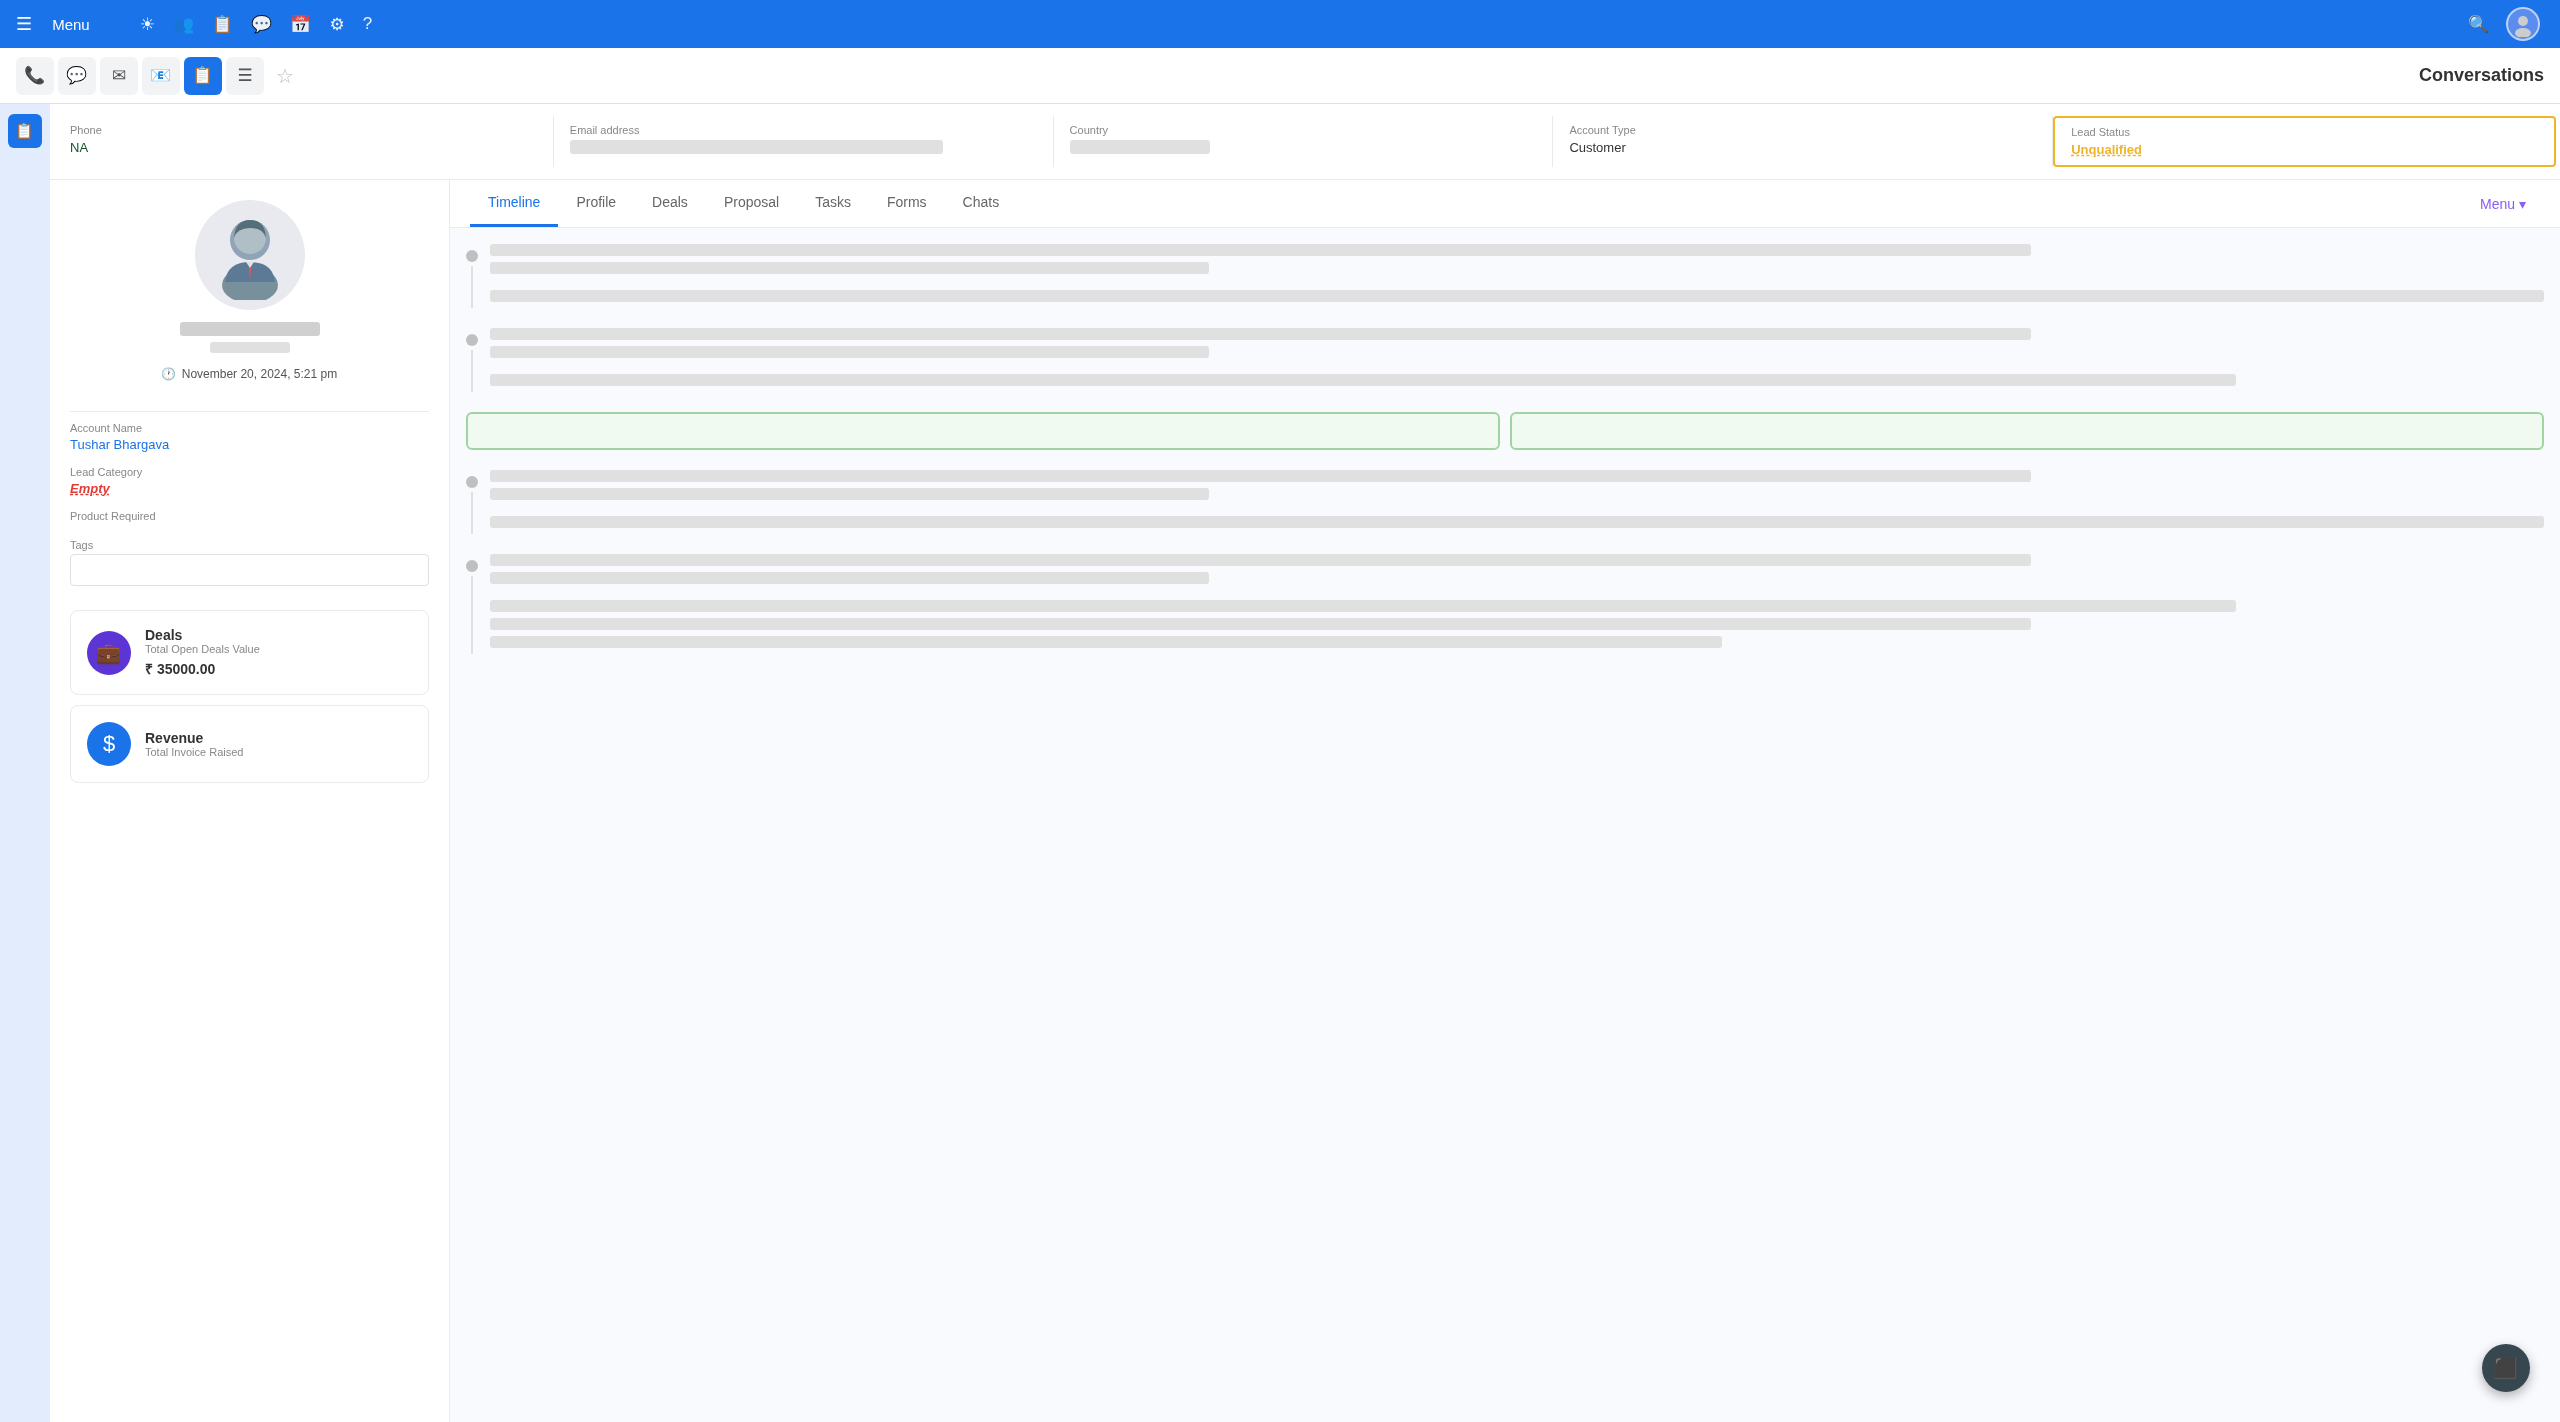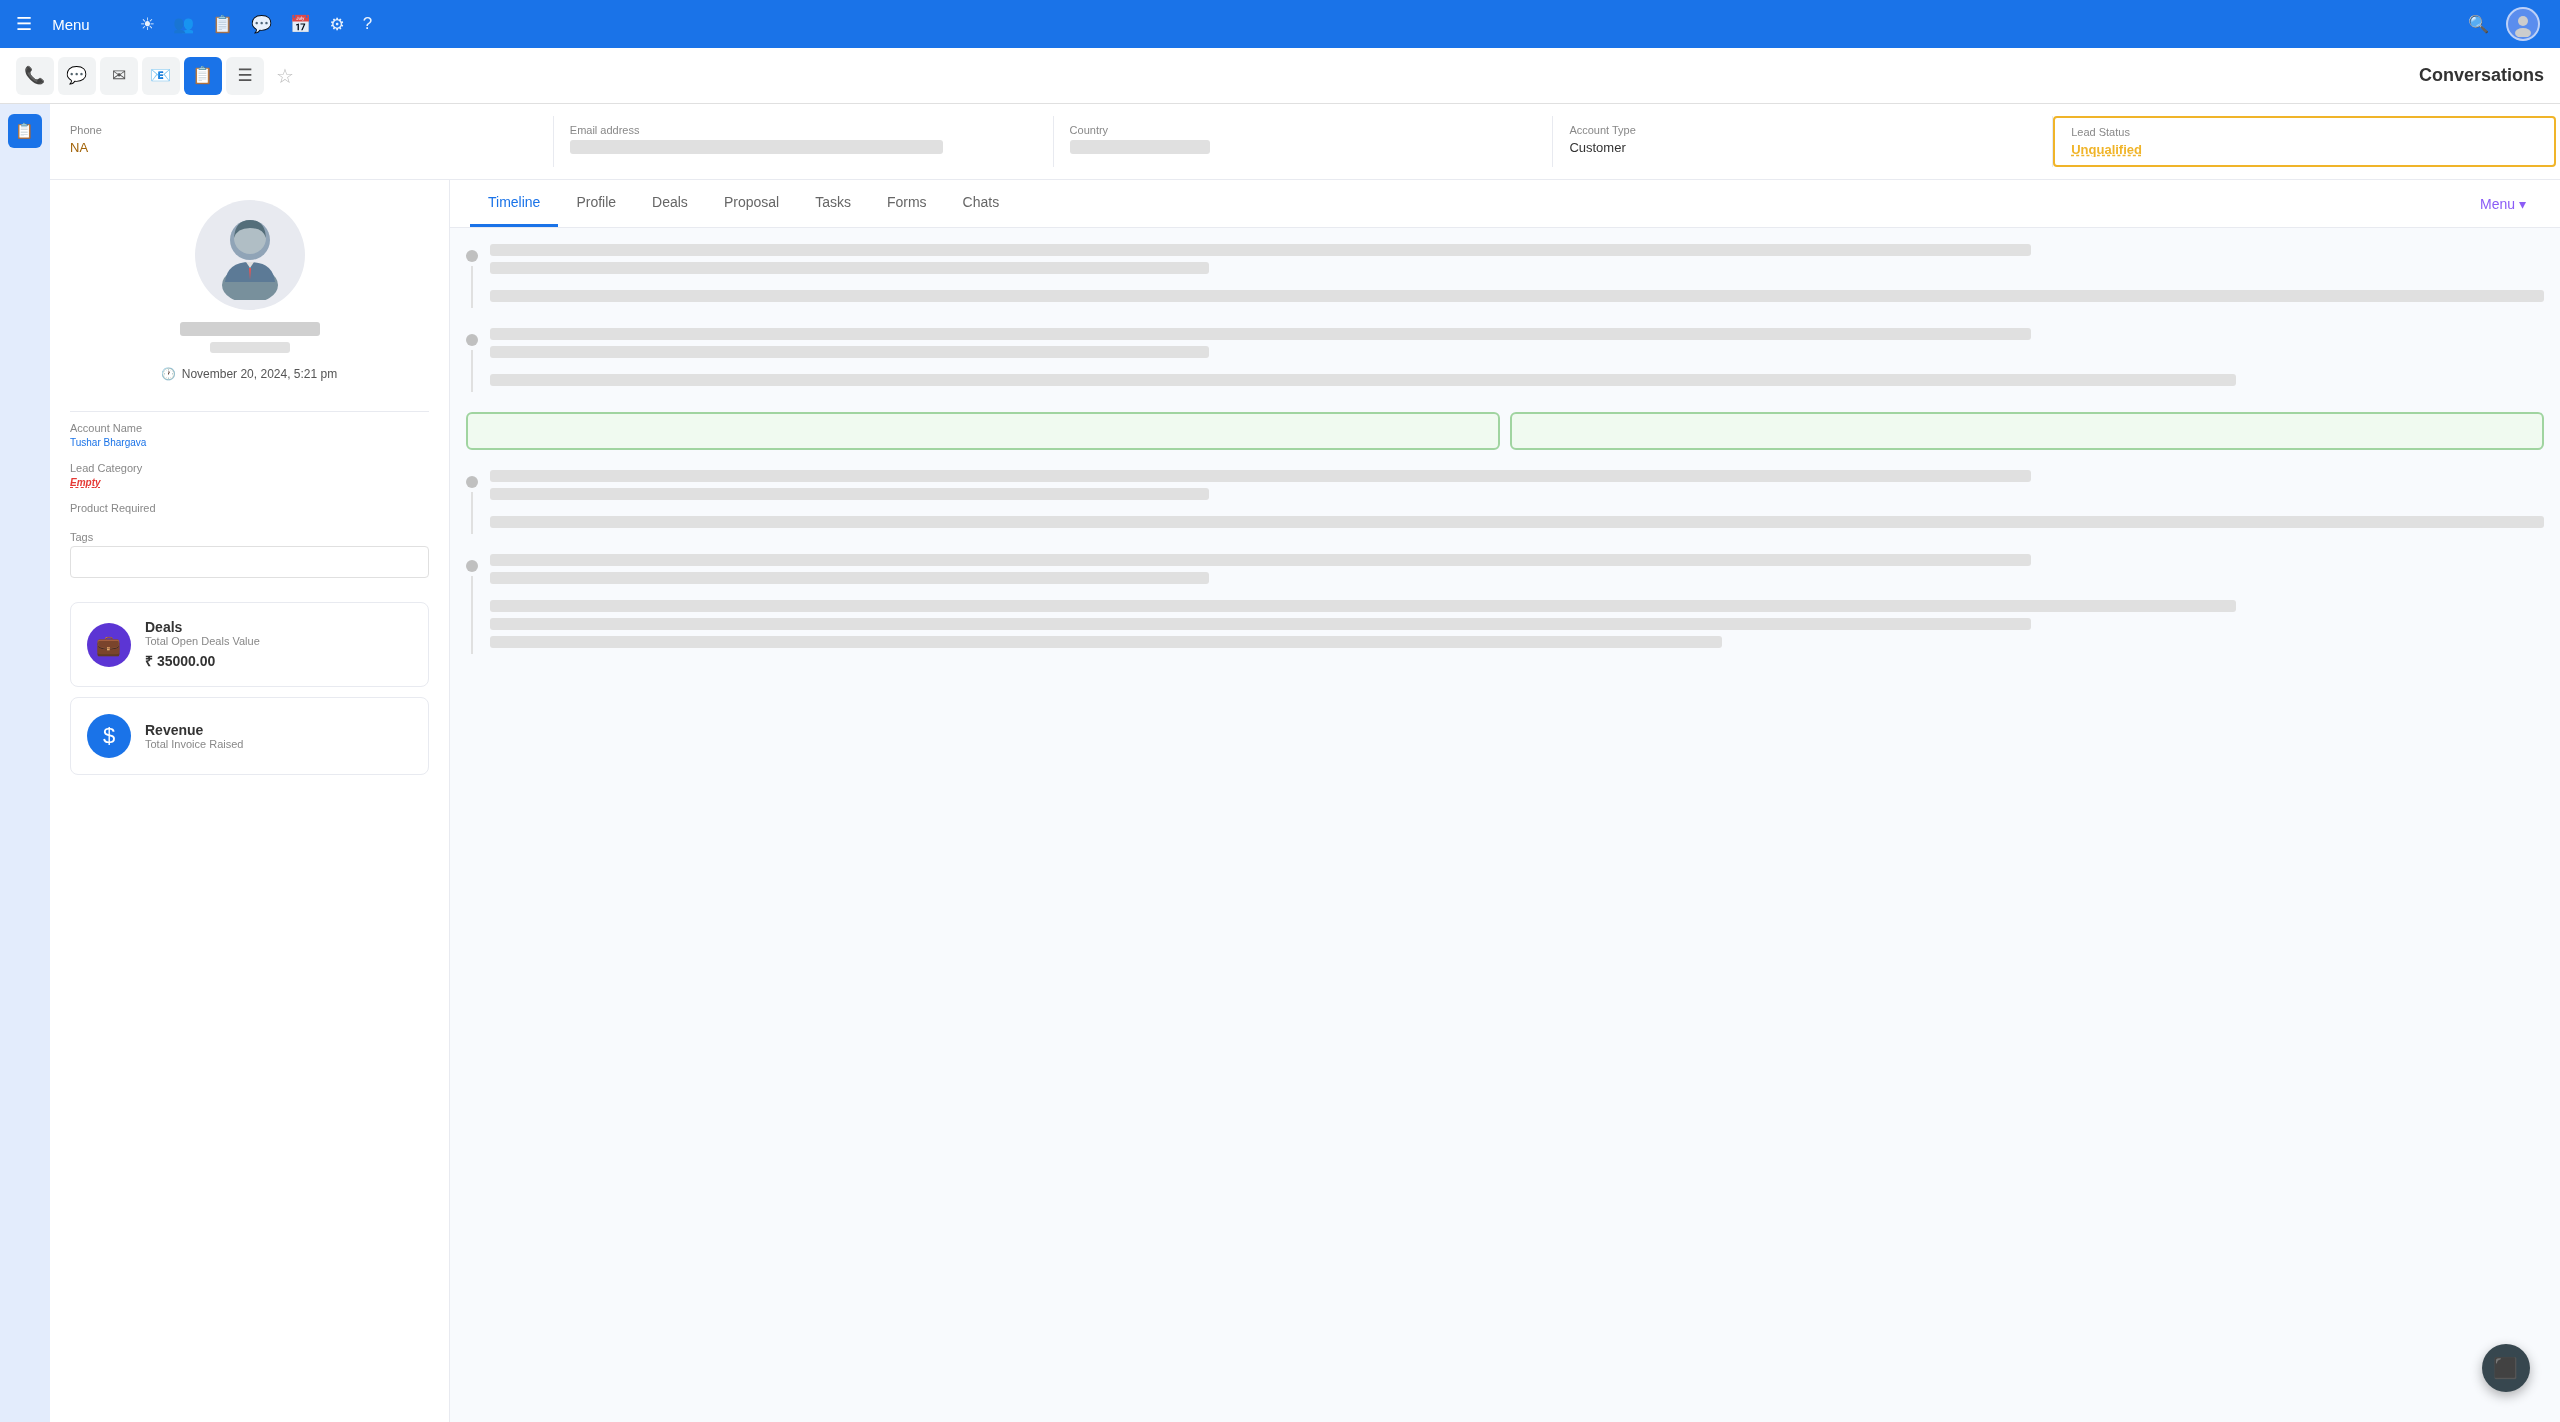--- a/index.html
+++ b/index.html
@@ -80,7 +80,7 @@
     .info-field.highlighted { border: 2px solid #f0b429; border-radius: 4px; }
     .info-label { font-size: 11px; color: #888; margin-bottom: 4px; }
     .info-value { font-size: 13px; color: #333; font-weight: 500; }
-    .info-value.blue { color: #a16207; }
+    .info-value.blue { color: #14532d; }
     .info-value.yellow { color: #f0b429; font-weight: 600; text-decoration: underline dashed; }
     .info-placeholder { height: 14px; background: #e0e0e0; border-radius: 3px; width: 80%; }
 

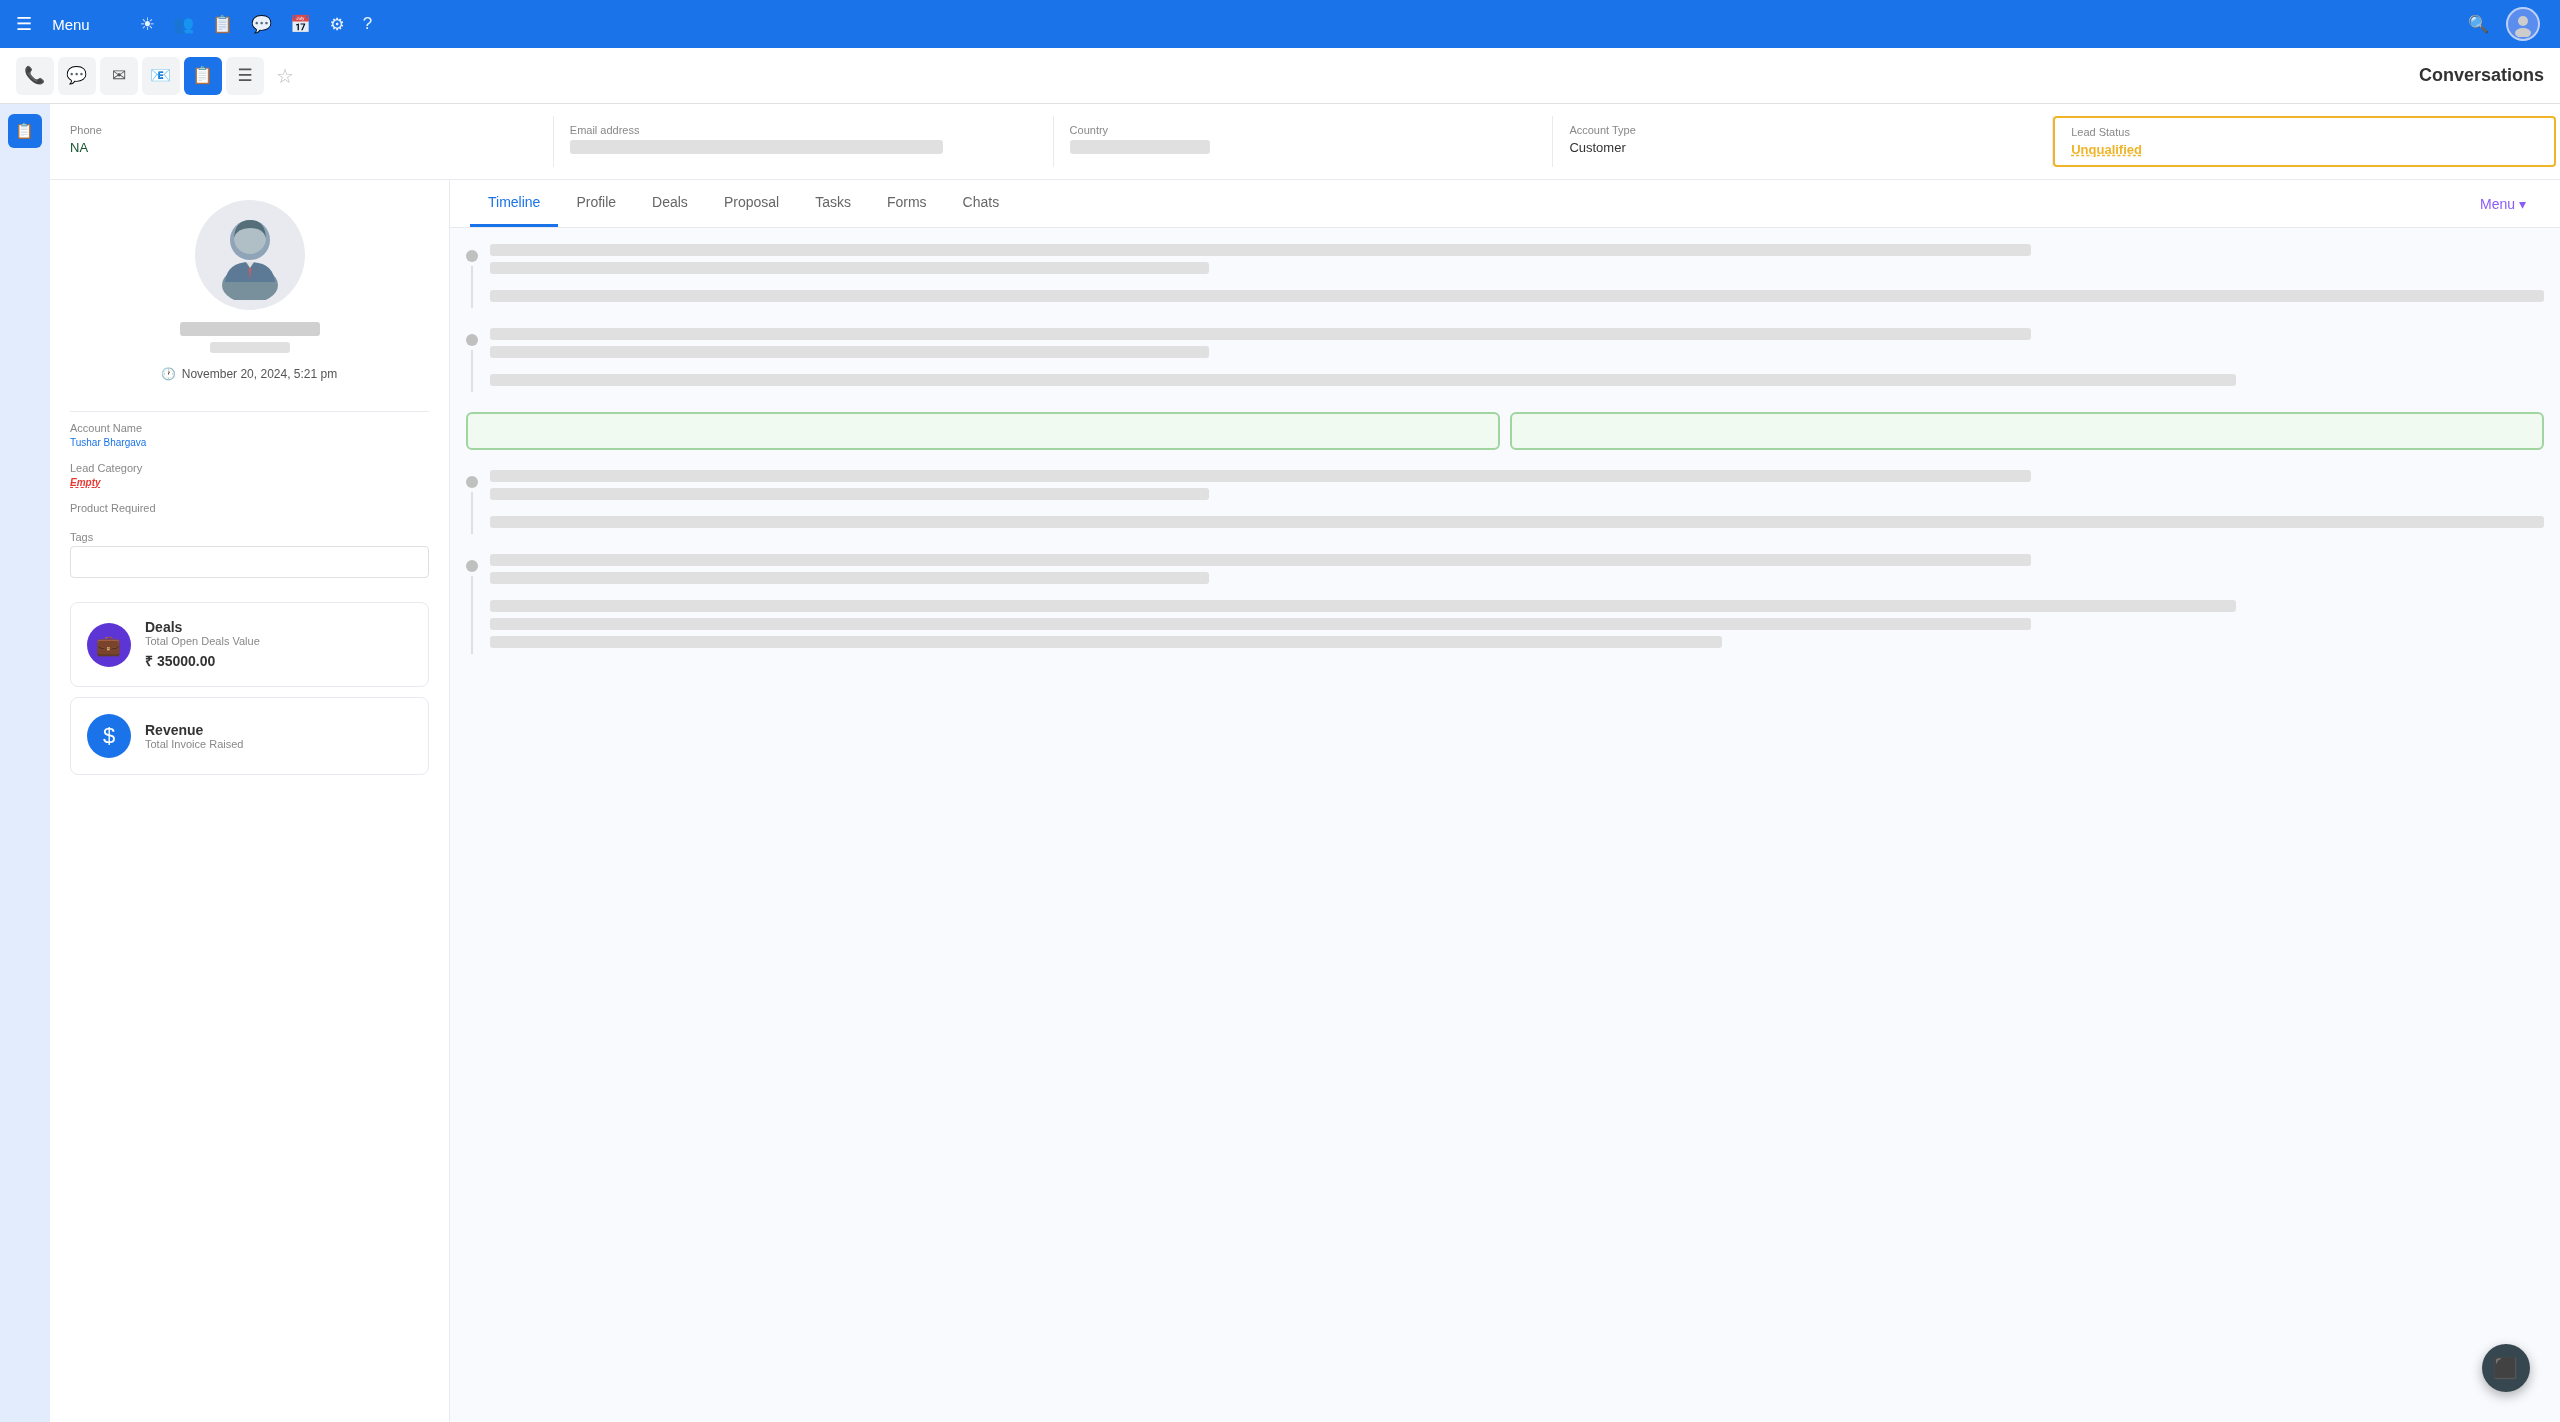--- a/index.html
+++ b/index.html
@@ -104,7 +104,7 @@
     .profile-divider { width: 100%; height: 1px; background: #e8eaf0; margin: 10px 0; }
     .profile-field { width: 100%; margin-bottom: 14px; }
     .profile-field-label { font-size: 11px; color: #888; margin-bottom: 3px; }
-    .profile-field-value { font-size: 10px; color: #333; font-weight: 500; }
+    .profile-field-value { font-size: 13px; color: #333; font-weight: 500; }
     .profile-field-value.blue { color: #1a73e8; cursor: pointer; }
     .profile-field-value.red { color: #e53935; font-style: italic; text-decoration: underline dashed; font-weight: 600; }
     .tags-input {

